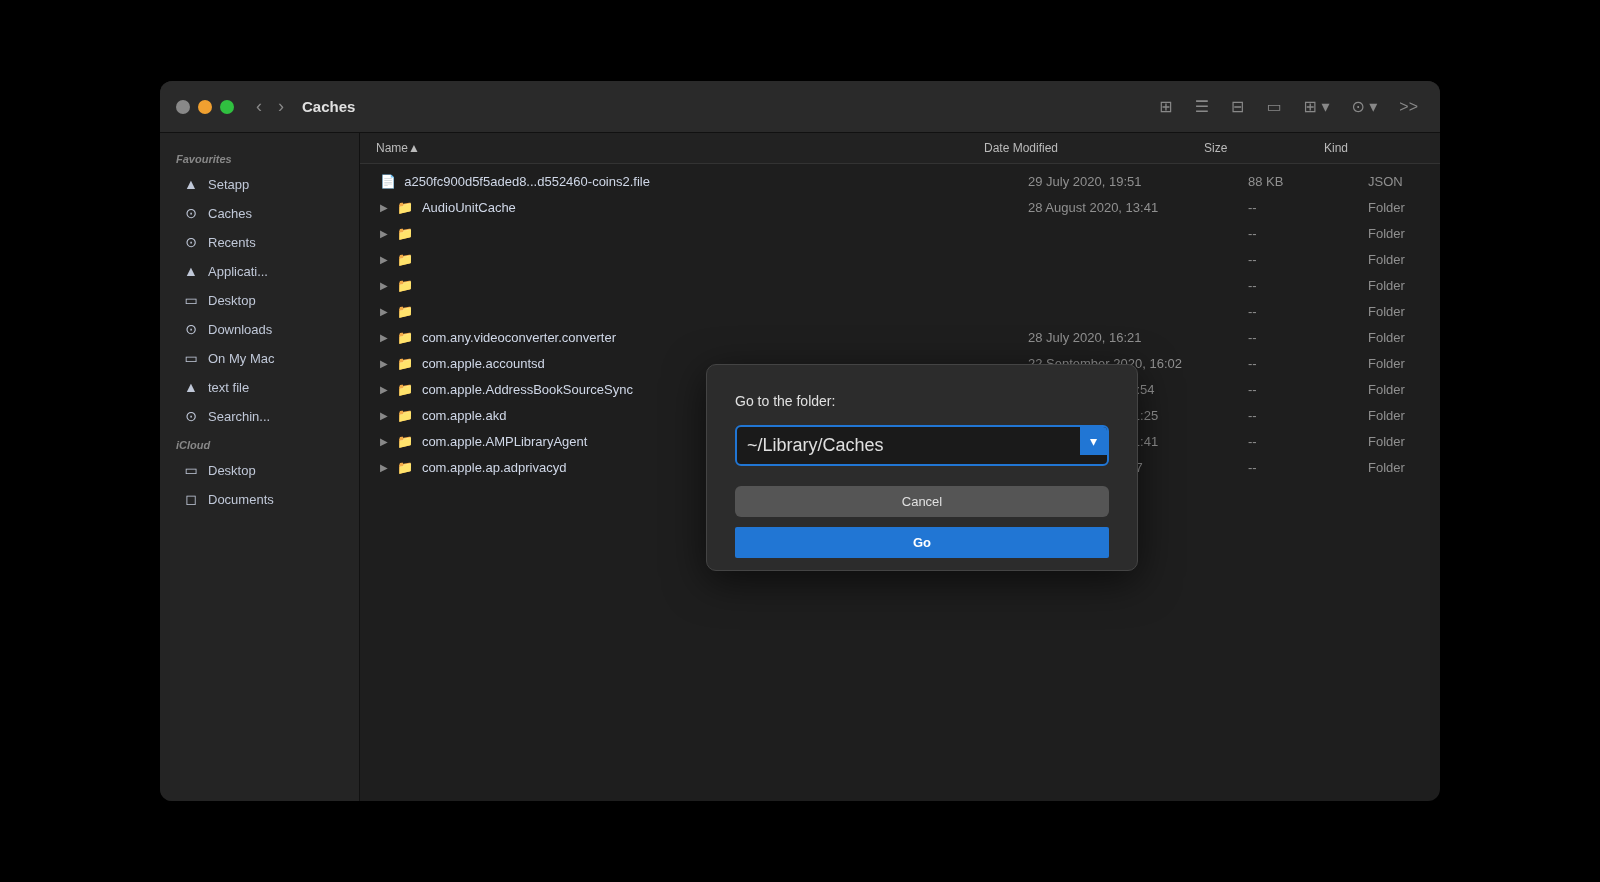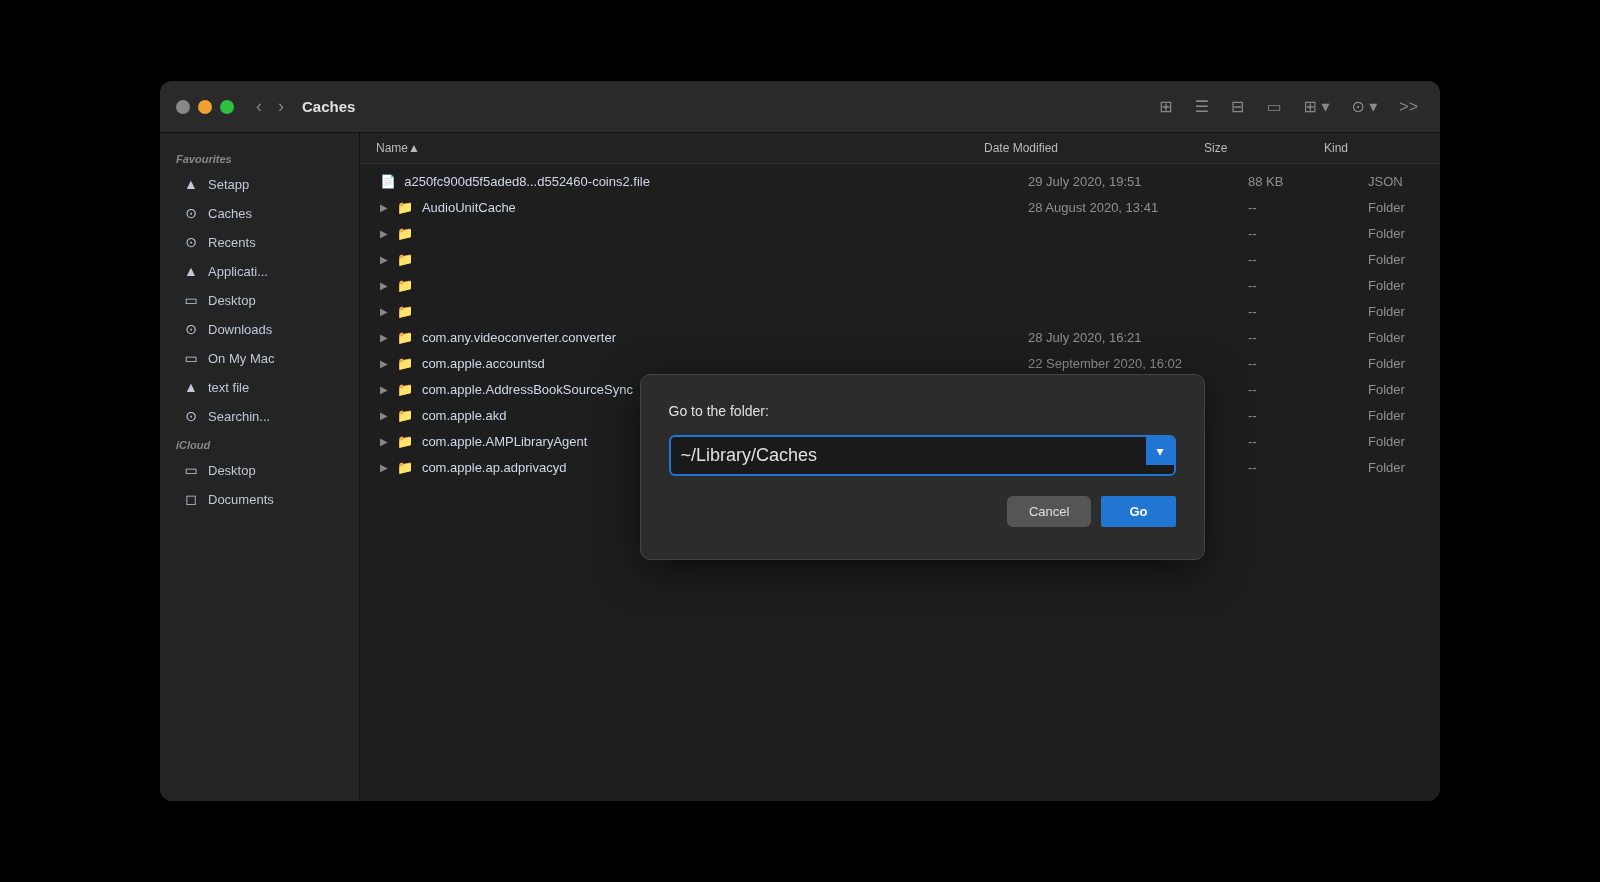--- a/index.html
+++ b/index.html
@@ -214,8 +214,8 @@
     .dialog {
       background: #2c2c2c;
       border-radius: 10px;
-      padding: 28px 28px 32px;
-      width: 565px;
+      padding: 28px 28px 12px;
+      width: 432px;
       box-shadow: 0 10px 40px rgba(0,0,0,0.6);
       border: 1px solid #444;
       margin-left: 44px;

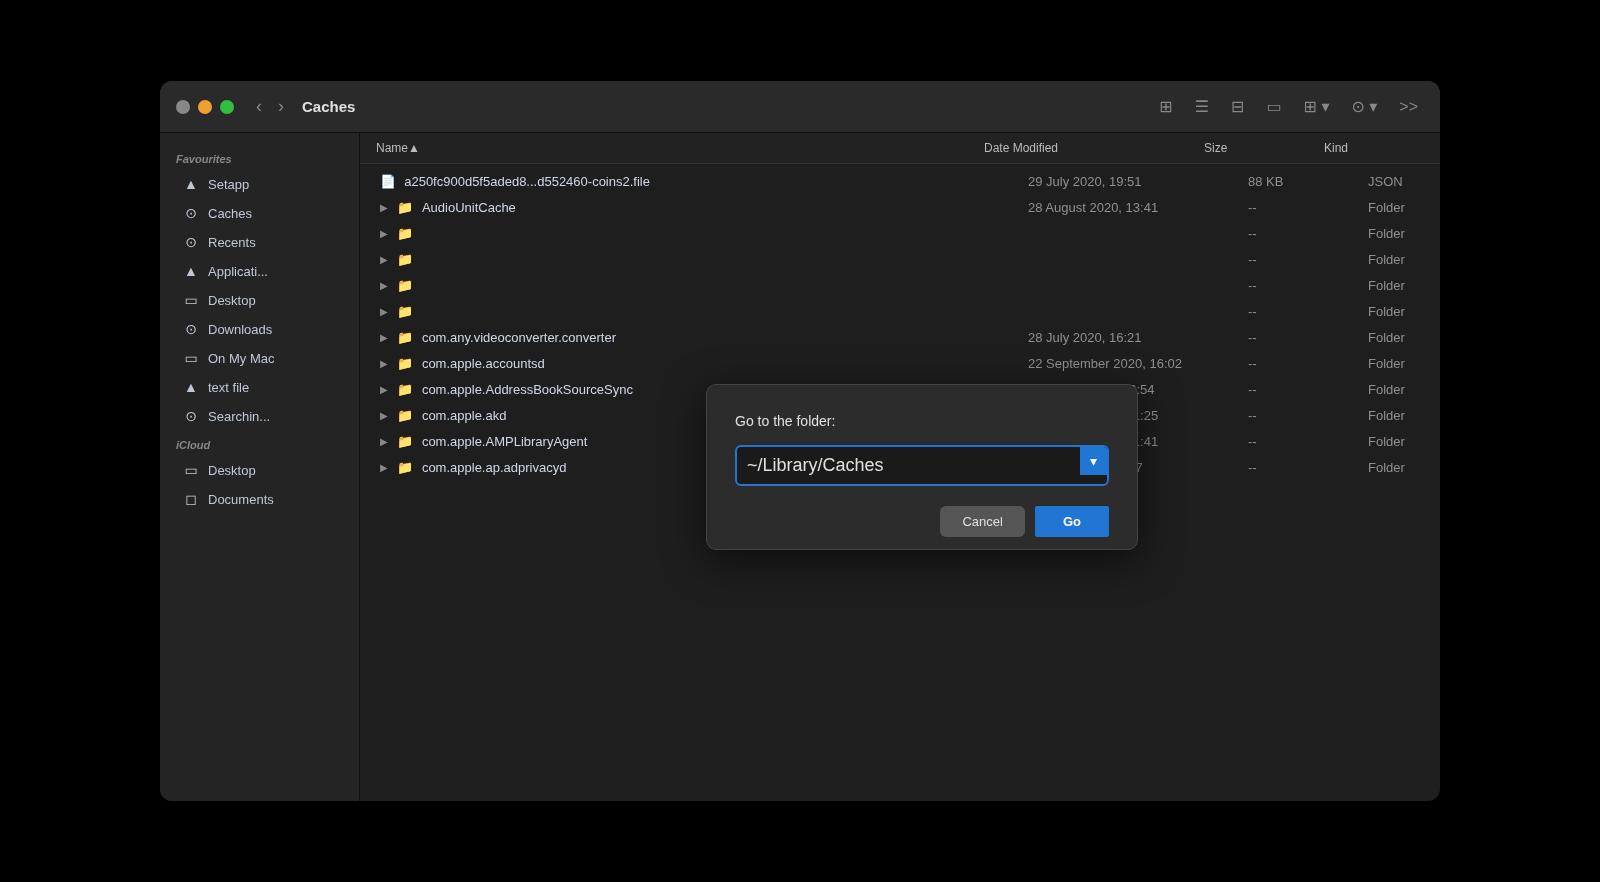--- a/index.html
+++ b/index.html
@@ -266,6 +266,7 @@
       display: flex;
       justify-content: flex-end;
       gap: 10px;
+      flex-direction: column;
     }
 
     .btn-cancel {

